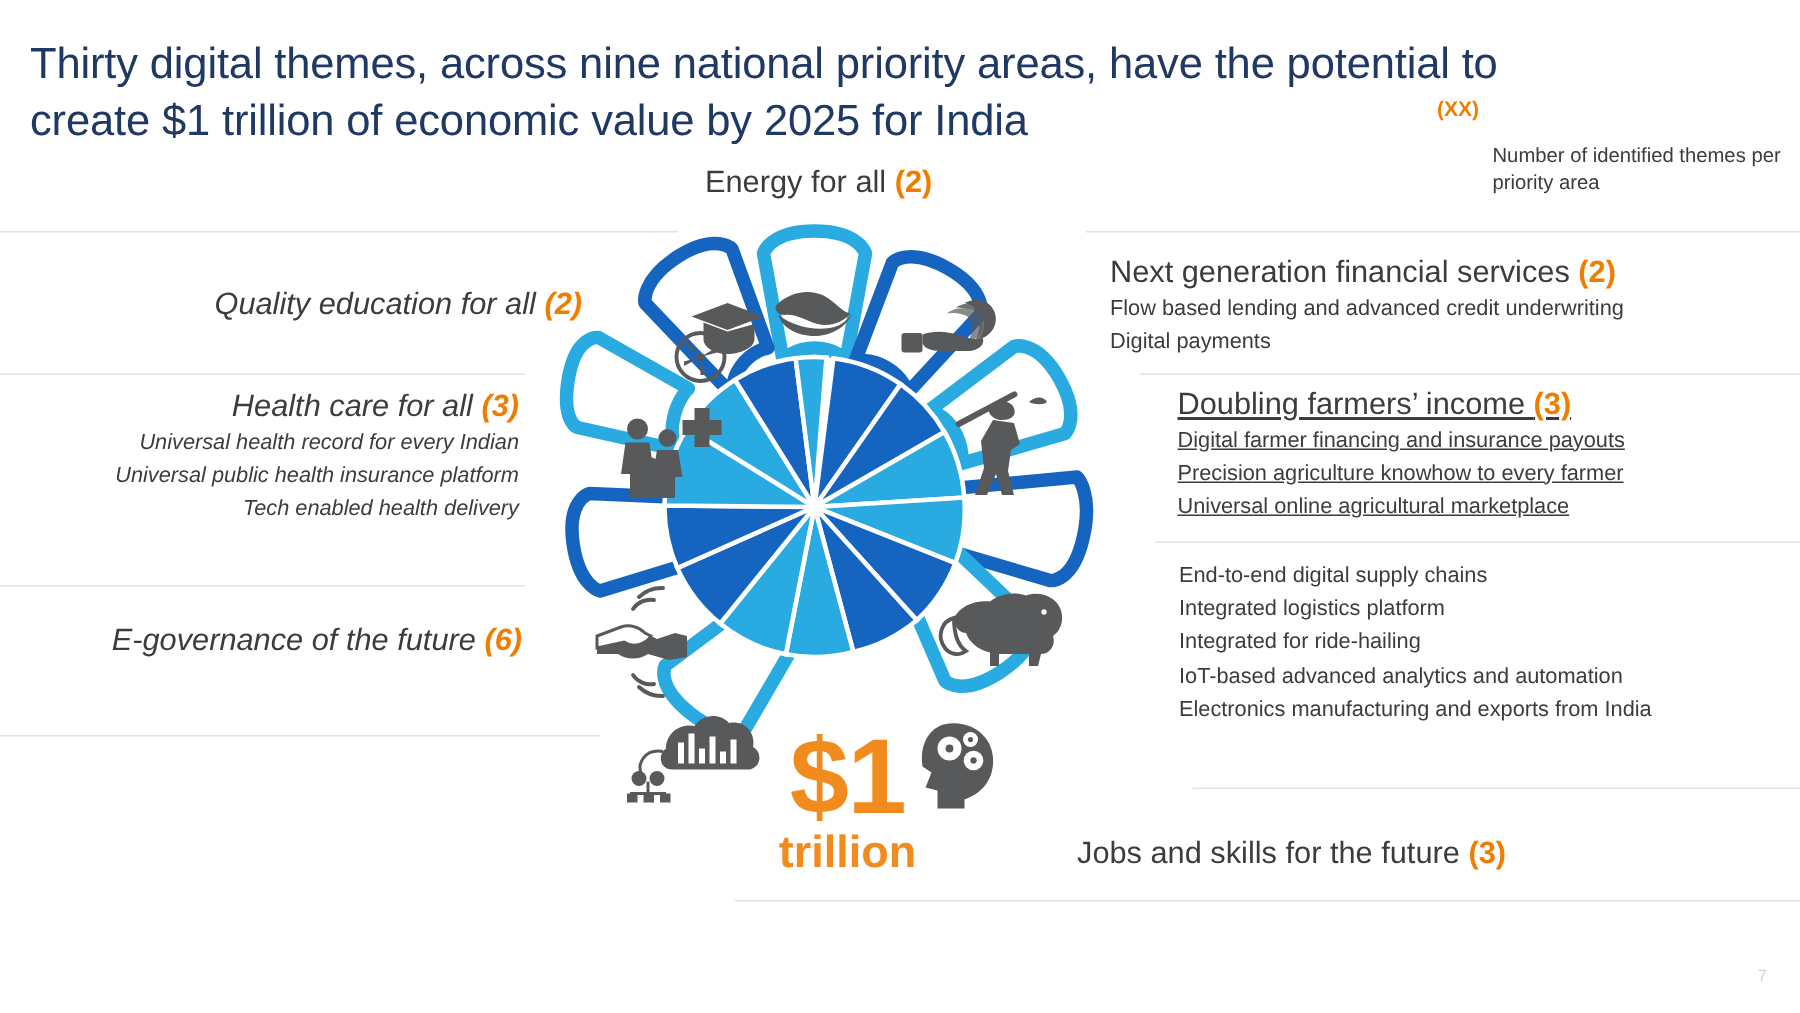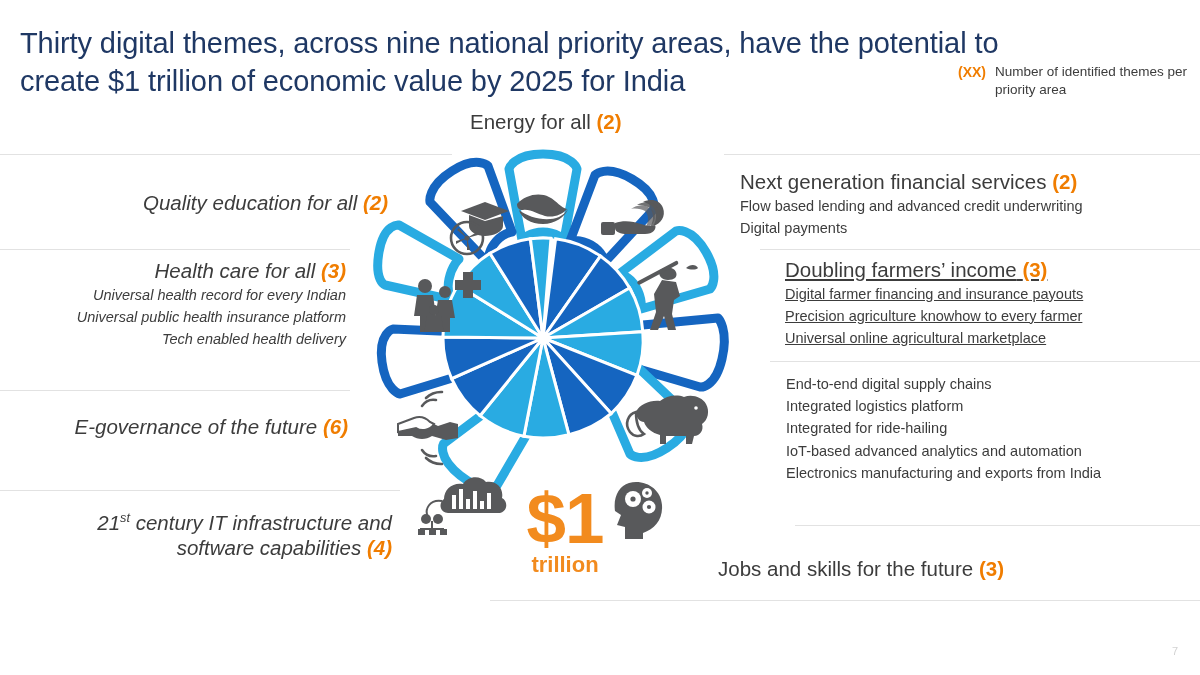--- a/index.html
+++ b/index.html
@@ -19,7 +19,7 @@
   
   .legend{position:absolute;left:958px;top:63px;width:240px;display:flex;gap:9px;align-items:flex-start;}
   .legend-xx{color:#F07D00;font-size:14px;font-weight:bold;white-space:nowrap;padding-top:1px;}
-  .legend-text{font-size:13.5px;line-height:1.33;color:#3c3c3c;}
+  .legend-text{font-size:13.5px;line-height:1.33;color:#3c3c3c;margin-top:32px;}
 
   
   .sep{position:absolute;height:1px;background:#e2e2e2;}

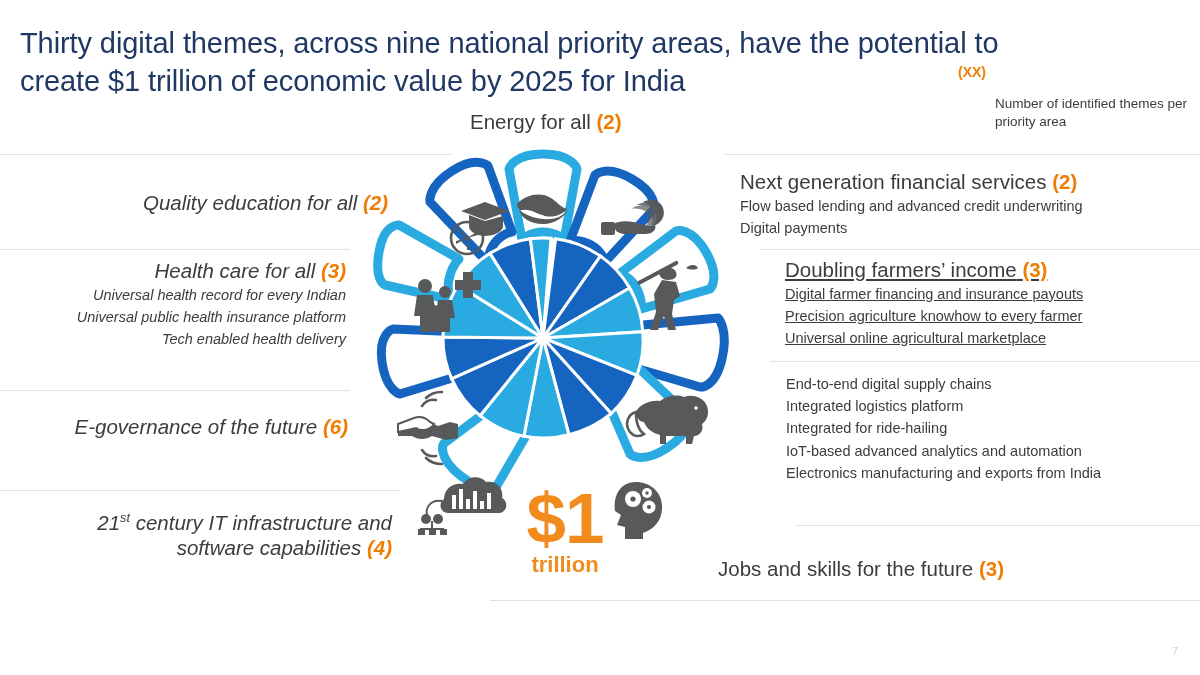--- a/index.html
+++ b/index.html
@@ -289,13 +289,6 @@
     </div>
   </div>
 
-  <div class="lbl left" style="left:0;top:511px;width:392px;">
-    <div class="head wrap">
-      <span>21</span><sup>st</sup><span> century IT infrastructure and</span><br>
-      <span>software capabilities</span>
-      <span class="cnt">(4)</span>
-    </div>
-  </div>
 
   <div class="pageno">7</div>
 </div>

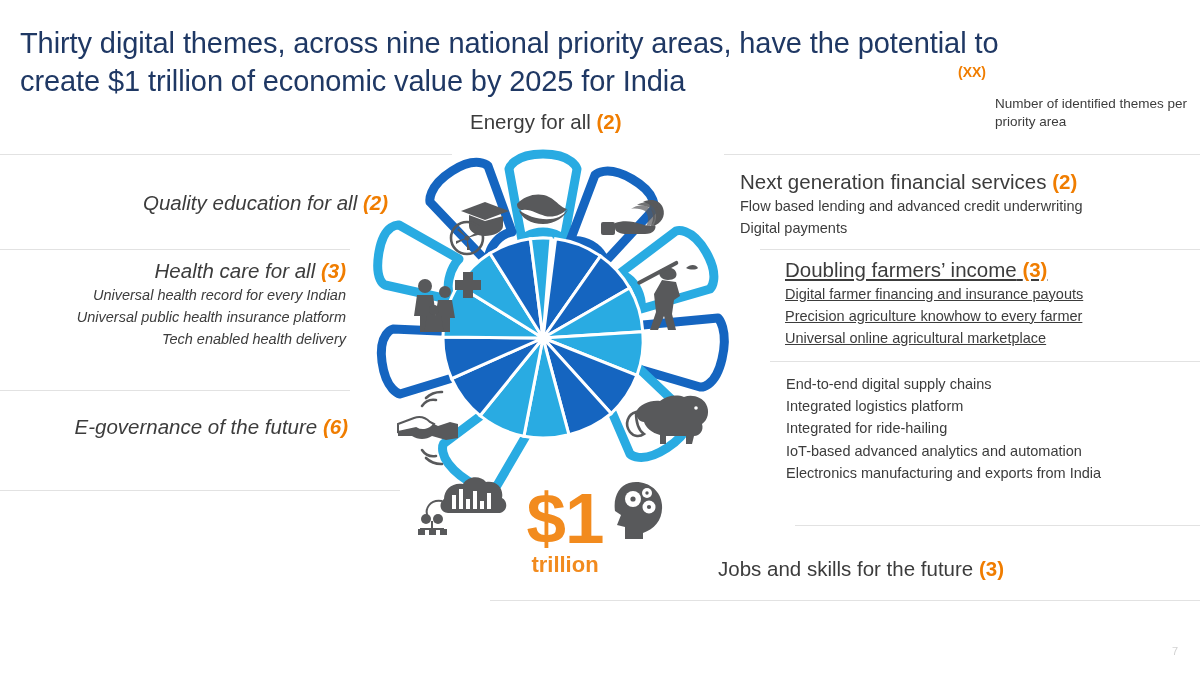--- a/index.html
+++ b/index.html
@@ -42,7 +42,7 @@
   .money{position:absolute;left:470px;top:486px;width:190px;text-align:center;
          color:#F28B1E;font-weight:bold;line-height:0.92;}
   .money .d1{font-size:71px;letter-spacing:-1px;display:block;}
-  .money .tr{font-size:22px;display:block;margin-top:4px;}
+  .money .tr{font-size:30px;display:block;margin-top:4px;}
 
   .pageno{position:absolute;right:22px;bottom:18px;font-size:11px;color:#d2d2d2;}
 </style>

